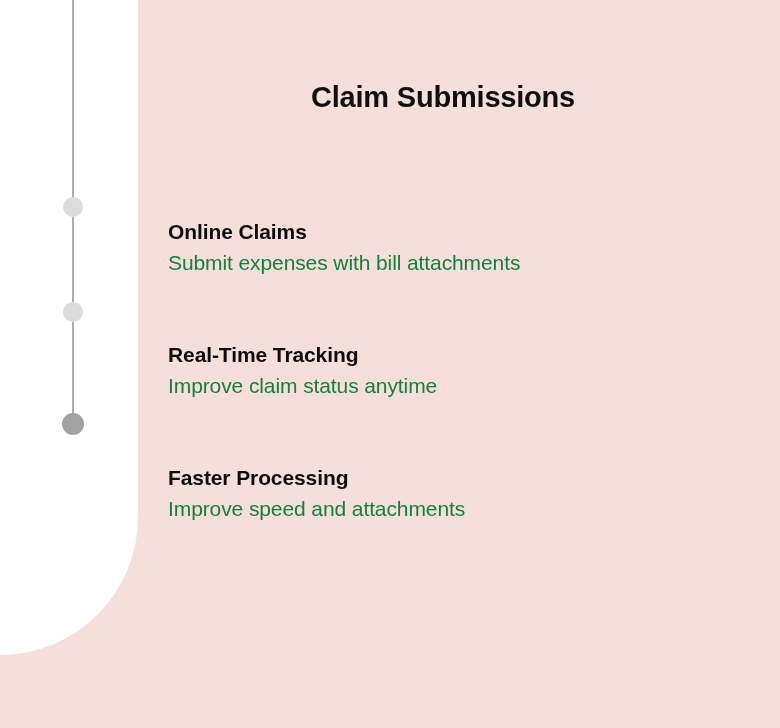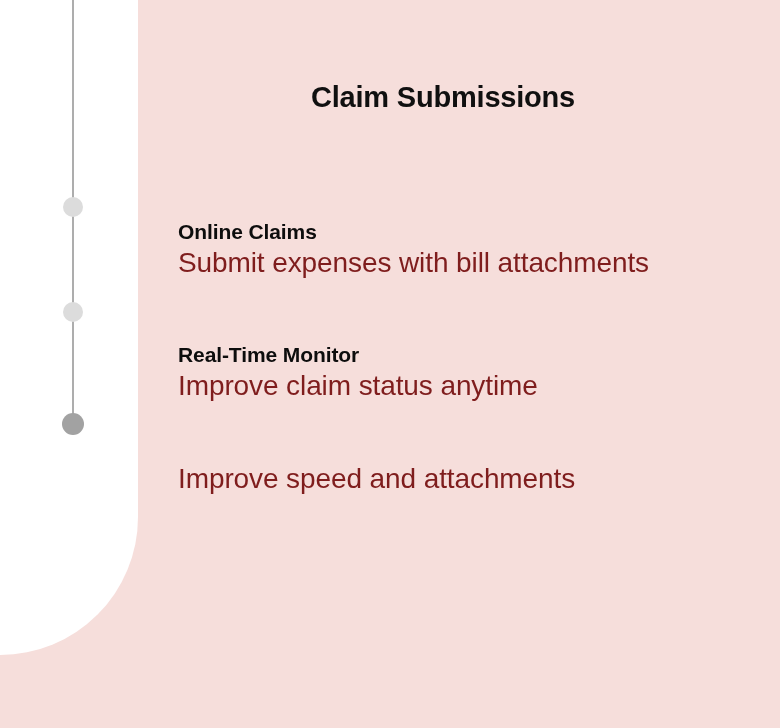--- a/index.html
+++ b/index.html
@@ -99,7 +99,7 @@
 
   #feature-list {
     position: absolute;
-    left: 40px;
+    left: 30px;
     top: 193px;
     width: 600px;
     list-style: none;

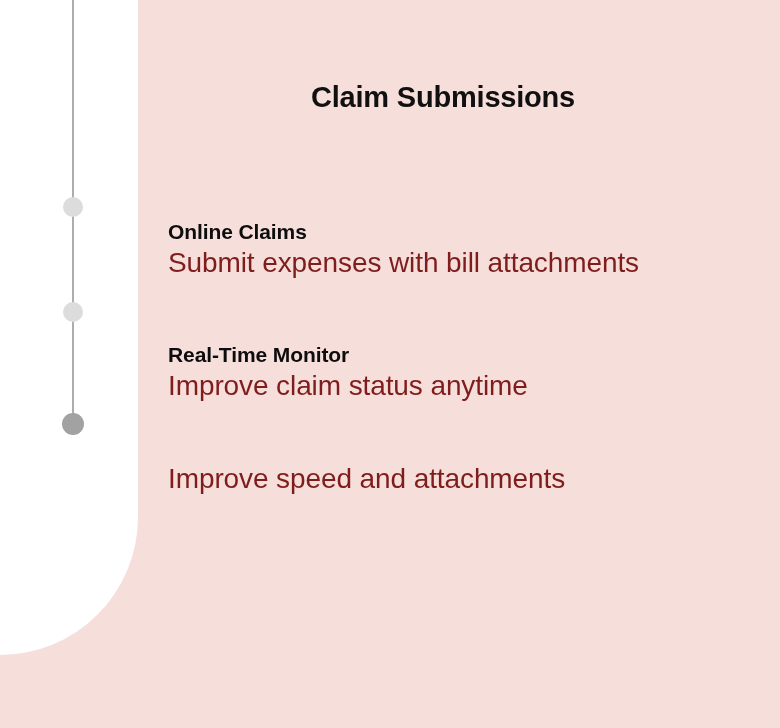--- a/index.html
+++ b/index.html
@@ -122,9 +122,9 @@
   }
 
   .feature-desc {
-    font-size: 28px;
+    font-size: 21px;
     font-weight: normal;
-    color: #7f1d1d;
+    color: #15803d;
     line-height: 31px;
     letter-spacing: -0.1px;
   }

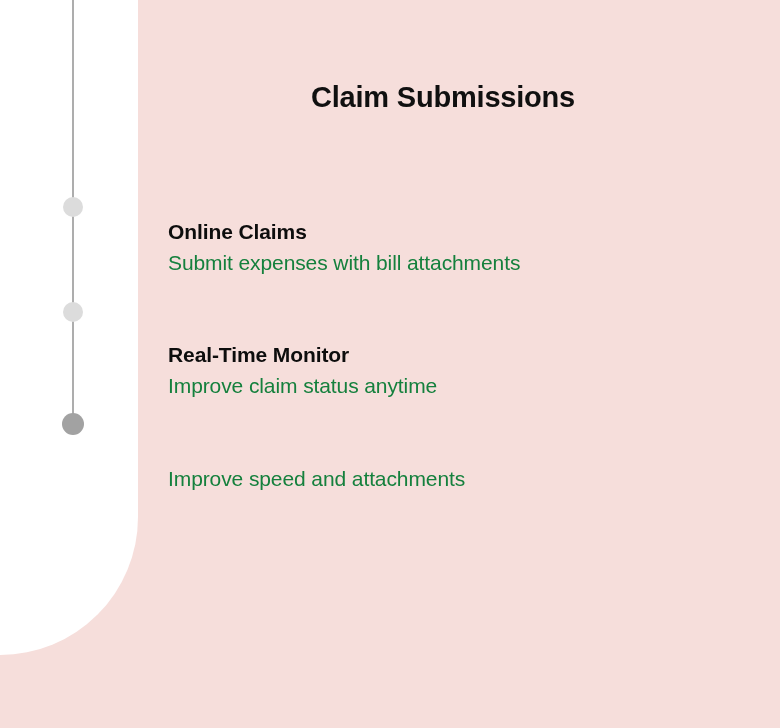--- a/index.html
+++ b/index.html
@@ -153,7 +153,7 @@
       </li>
 
       <li class="feature-item">
-        <div class="feature-title">Real-Time Monitor</div>
+        <div class="feature-title">Real-Time Tracking</div>
         <div class="feature-desc">Improve claim status anytime</div>
       </li>
 

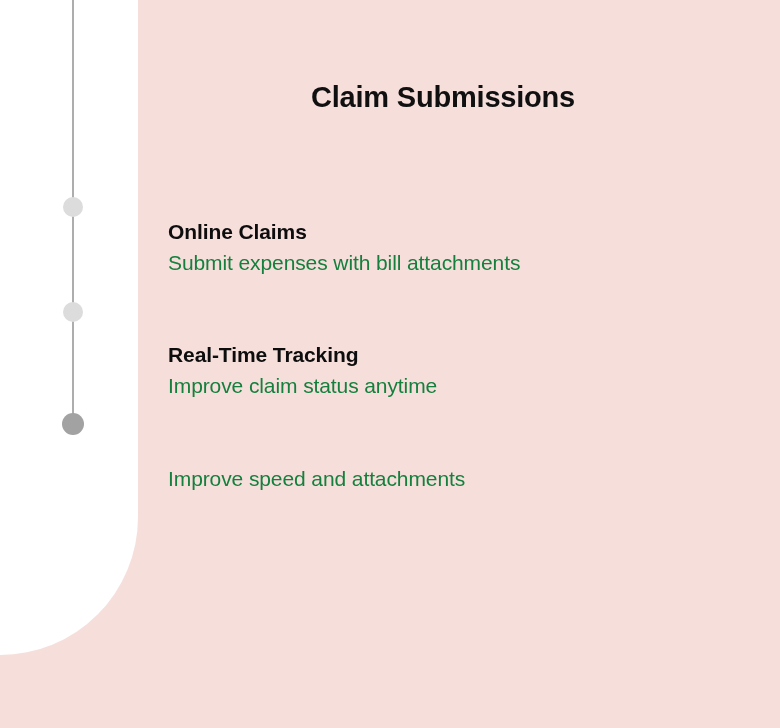--- a/index.html
+++ b/index.html
@@ -158,6 +158,7 @@
       </li>
 
       <li class="feature-item">
+        <div class="feature-title">Faster Processing</div>
         <div class="feature-desc">Improve speed and attachments</div>
       </li>
 

